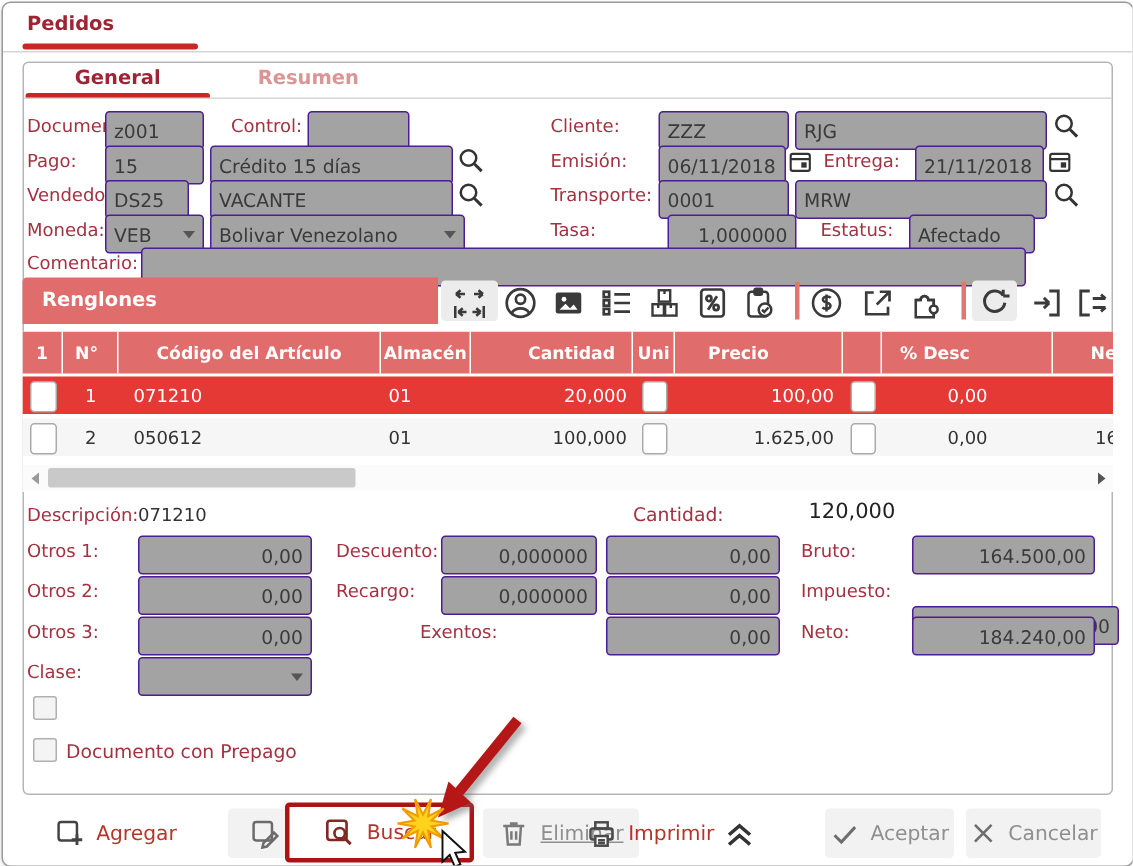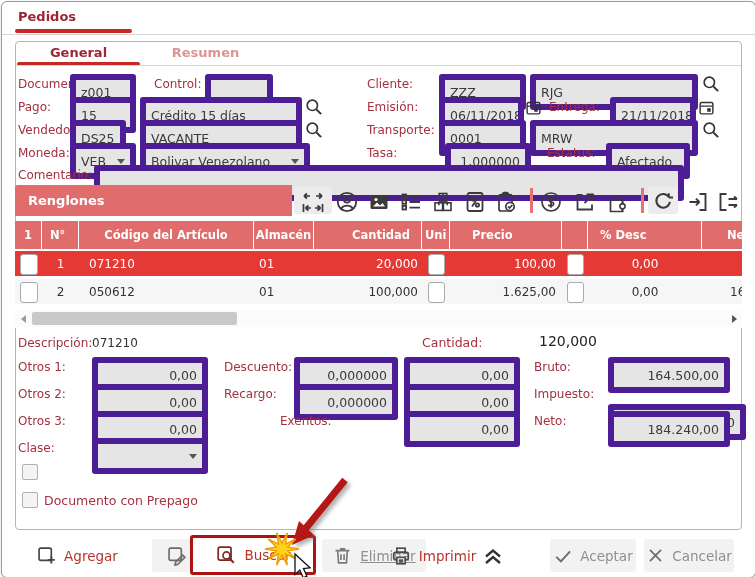--- a/index.html
+++ b/index.html
@@ -12,7 +12,7 @@
   .abs{position:absolute;box-sizing:border-box;}
   .lbl{position:absolute;font-size:12px;color:#a33140;white-space:nowrap;}
   .fld{
-    position:absolute;height:20px;background:#e5e5e5;border:6px solid #4c1d95;
+    position:absolute;height:20px;background:#a3a3a3;border:1px solid #4c1d95;
     border-radius:3px;font-size:12.5px;color:#3a3a3a;display:flex;align-items:center;
     padding:12px 5px;box-sizing:border-box;white-space:nowrap;overflow:hidden;
   }

